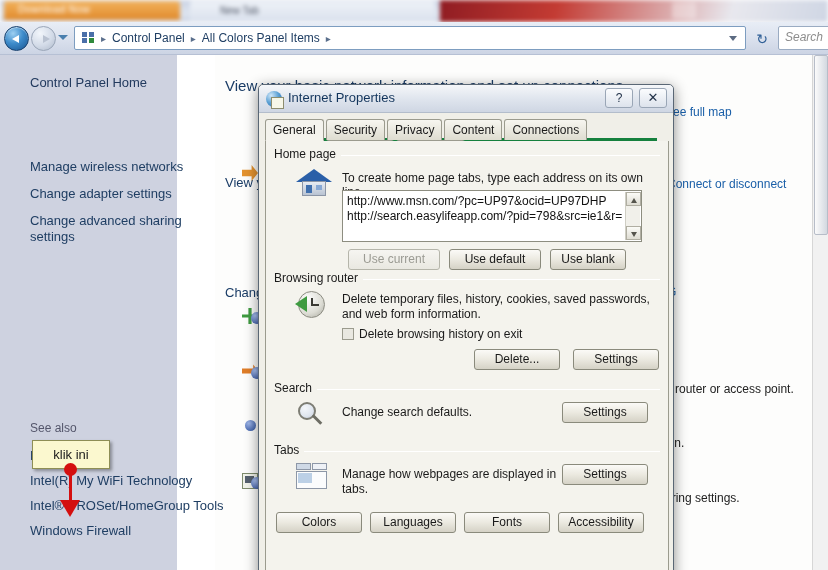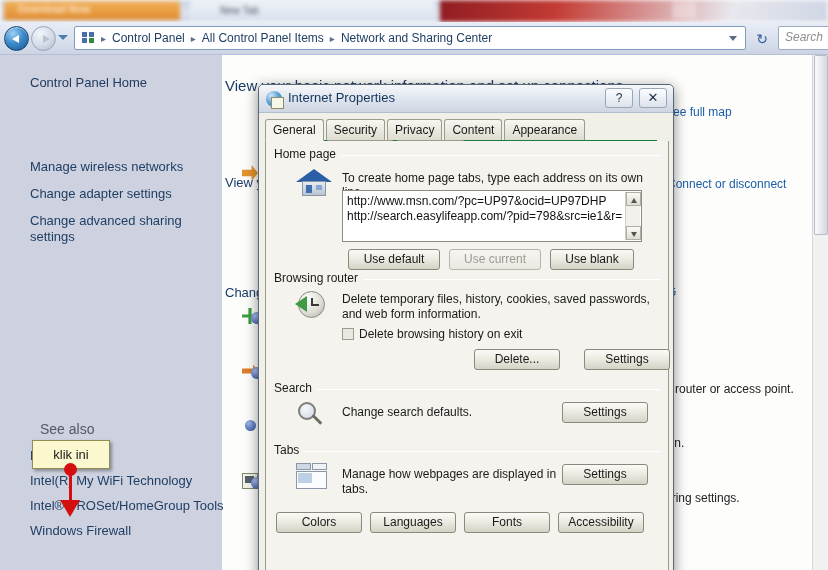--- a/index.html
+++ b/index.html
@@ -436,7 +436,7 @@
     <span class="crumb-sep">▸</span>
     <span class="crumb">Control Panel</span>
     <span class="crumb-sep">▸</span>
-    <span class="crumb">All Control Panel Items</span>
+    <span class="crumb">All Colors Panel Items</span>
     <span class="crumb-sep">▸</span>
     <span class="crumb">Network and Sharing Center</span>
     <span class="crumb-dd"></span>

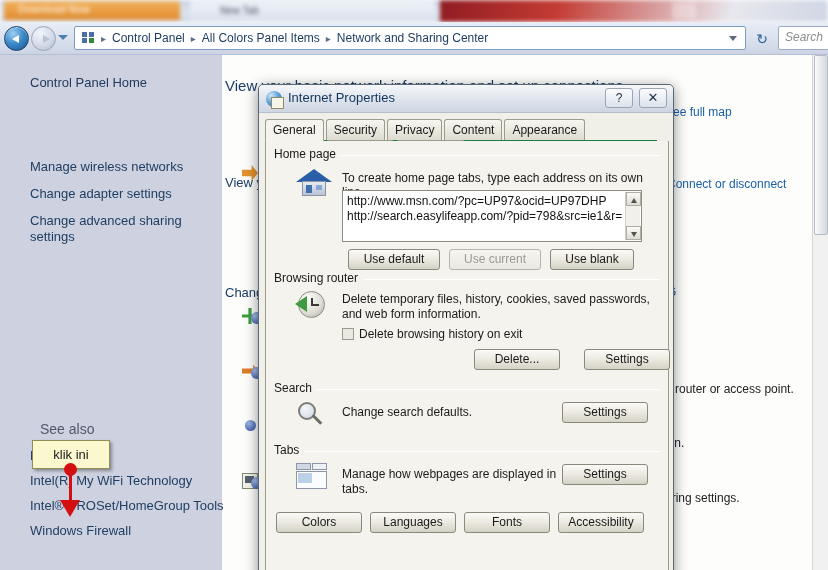--- a/index.html
+++ b/index.html
@@ -438,7 +438,6 @@
     <span class="crumb-sep">▸</span>
     <span class="crumb">All Colors Panel Items</span>
     <span class="crumb-sep">▸</span>
-    <span class="crumb">Network and Sharing Center</span>
     <span class="crumb-dd"></span>
   </div>
 

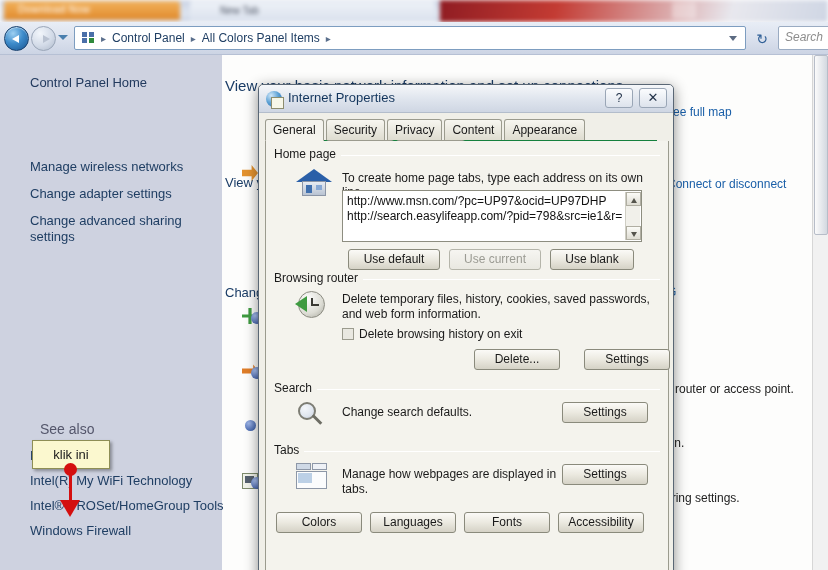--- a/index.html
+++ b/index.html
@@ -123,7 +123,7 @@
 
   
   #sidebar {
-    position:absolute; left:0; top:55px; width:222px; height:515px;
+    position:absolute; left:0; top:55px; width:177px; height:515px;
     background:#ced2e0;
   }
   .sb-head {

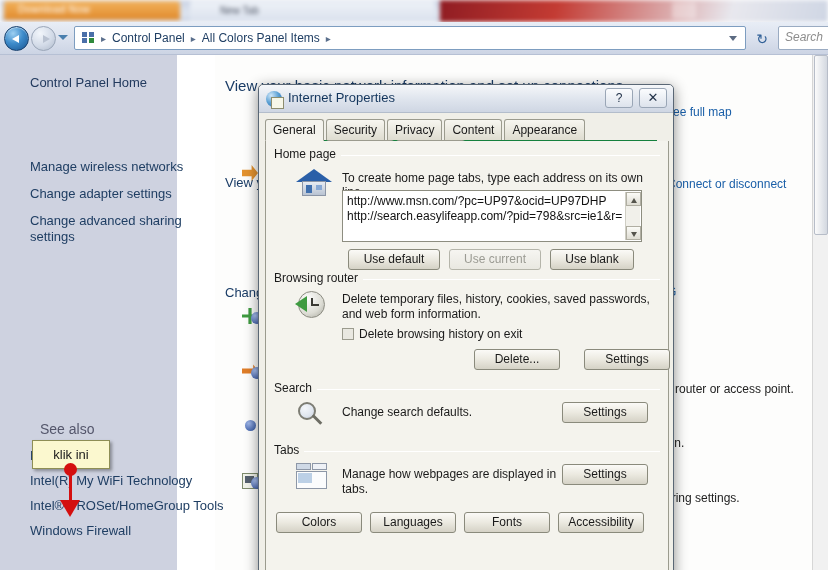--- a/index.html
+++ b/index.html
@@ -264,7 +264,7 @@
 
   #dlg-tabs {
     position:relative; height:22px; margin:6px 16px 0 6px;
-    border-bottom:1px solid #15803d;
+    border-bottom:3px solid #15803d;
   }
   .tab {
     position:relative; float:left; height:21px; margin-right:2px;

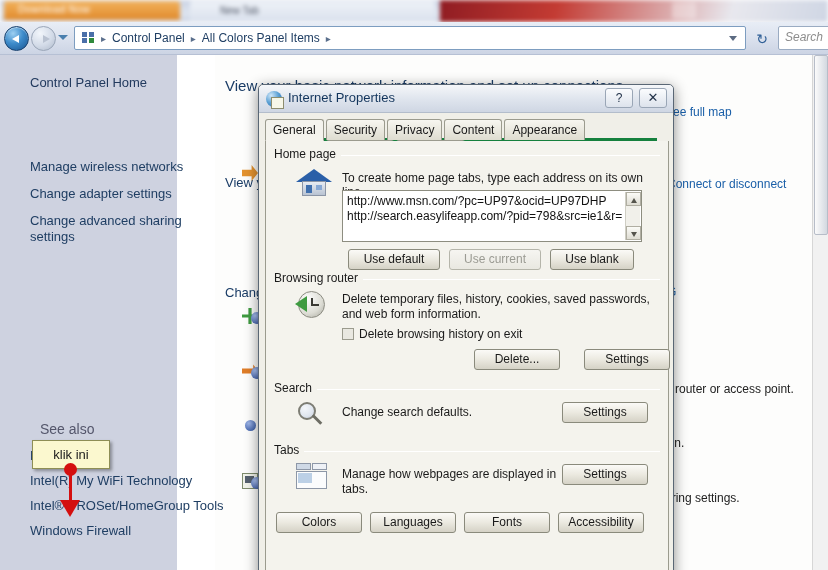--- a/index.html
+++ b/index.html
@@ -511,7 +511,7 @@
     <div class="tab">Security</div>
     <div class="tab">Privacy</div>
     <div class="tab">Content</div>
-    <div class="tab">Appearance</div>
+    <div class="tab">Connections</div>
     <div class="tab">Programs</div>
     <div class="tab">Advanced</div>
   </div>

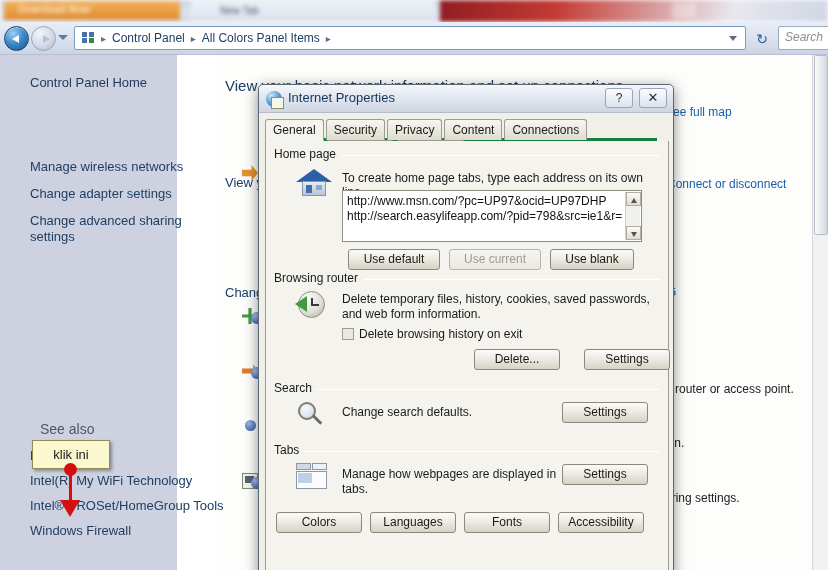--- a/index.html
+++ b/index.html
@@ -540,8 +540,8 @@
           </div>
         </div>
         <div class="row-btns" style="left:74px; top:86px; width:320px;">
+          <div class="btn disabled" style="float:left; width:92px; margin-right:9px;">Use current</div>
           <div class="btn" style="float:left; width:92px; margin-right:9px;">Use default</div>
-          <div class="btn disabled" style="float:left; width:92px; margin-right:9px;">Use current</div>
           <div class="btn" style="float:left; width:84px;">Use blank</div>
         </div>
       </div>

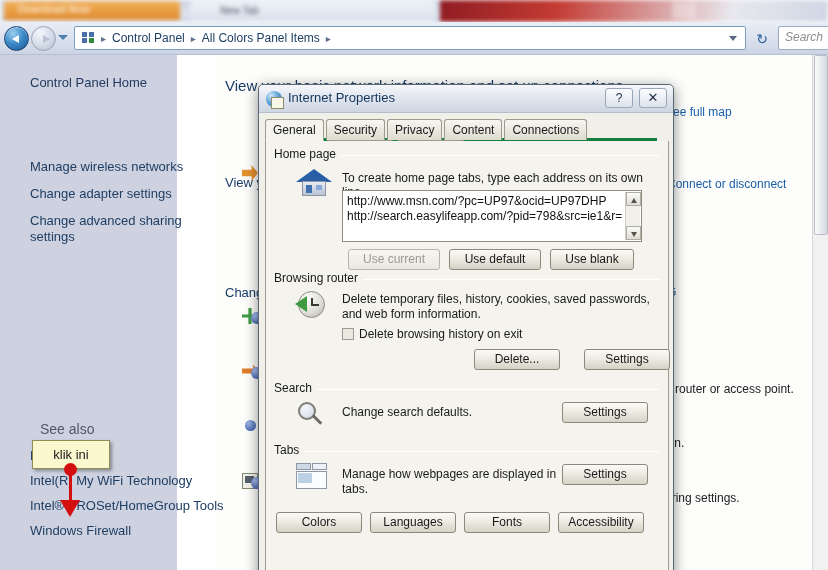--- a/index.html
+++ b/index.html
@@ -542,7 +542,7 @@
         <div class="row-btns" style="left:74px; top:86px; width:320px;">
           <div class="btn disabled" style="float:left; width:92px; margin-right:9px;">Use current</div>
           <div class="btn" style="float:left; width:92px; margin-right:9px;">Use default</div>
-          <div class="btn" style="float:left; width:84px;">Use blank</div>
+          <div class="btn" style="float:left; width:76px;">Use blank</div>
         </div>
       </div>
     </fieldset>

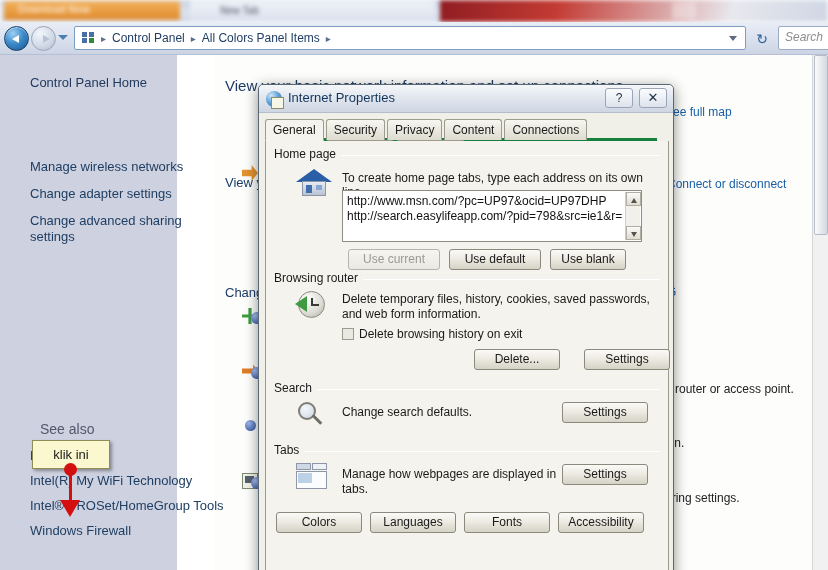--- a/index.html
+++ b/index.html
@@ -567,7 +567,7 @@
           <span class="chk"></span><span>Delete browsing history on exit</span>
         </div>
         <div class="row-btns" style="left:200px; top:62px; width:200px;">
-          <div class="btn" style="float:left; width:86px; margin-right:24px;">Delete...</div>
+          <div class="btn" style="float:left; width:86px; margin-right:13px;">Delete...</div>
           <div class="btn" style="float:left; width:86px;">Settings</div>
         </div>
       </div>

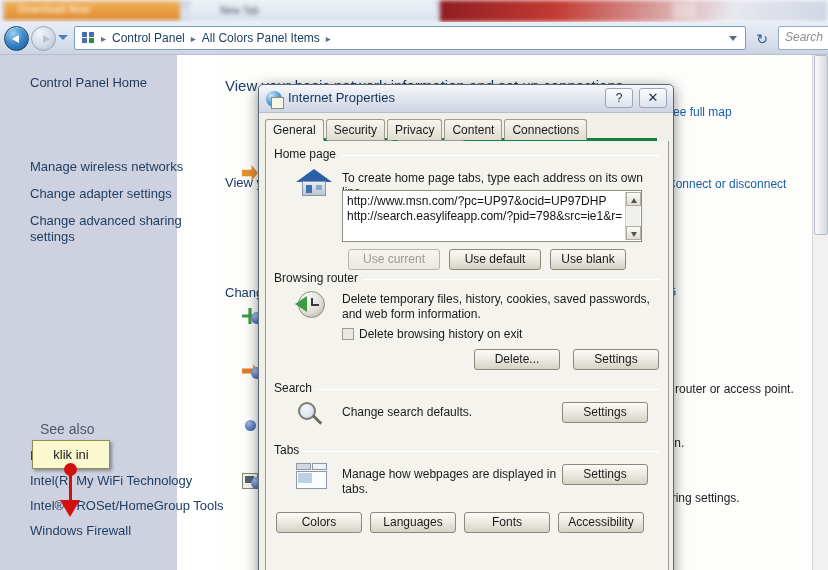--- a/index.html
+++ b/index.html
@@ -136,7 +136,7 @@
     cursor:pointer;
   }
   .sb-seealso {
-    position:absolute; left:40px; top:366px; color:#54566b; font-size:14px;
+    position:absolute; left:30px; top:366px; color:#54566b; font-size:12px;
   }
   .sb-list2 { position:absolute; left:30px; top:390px; width:180px; }
   .sb-item2 {

